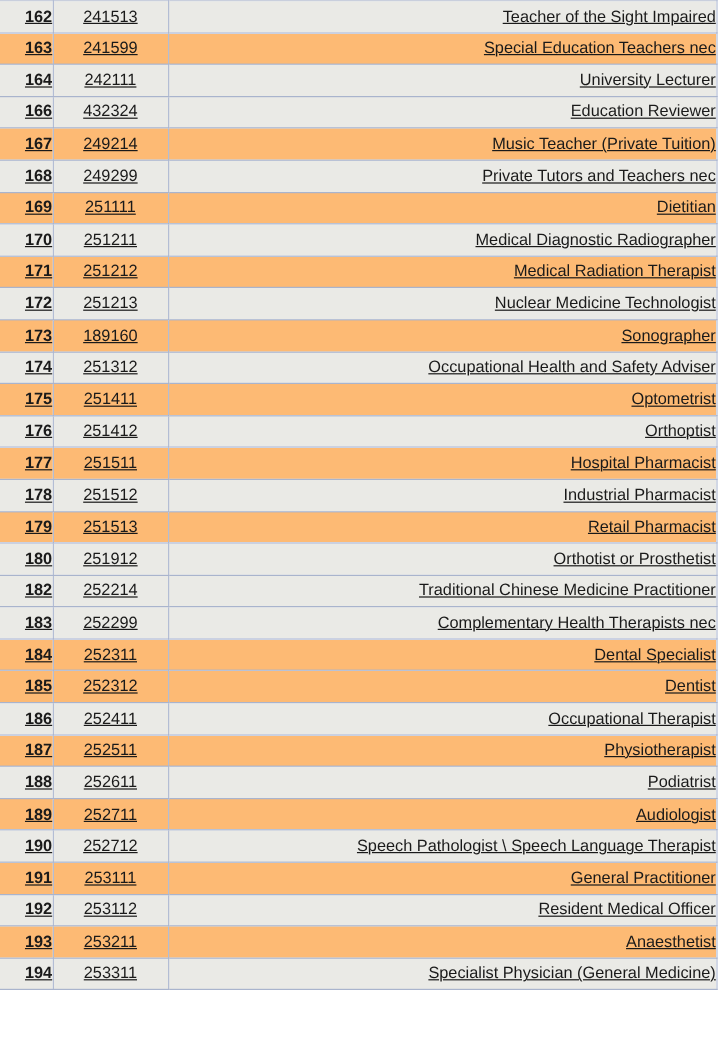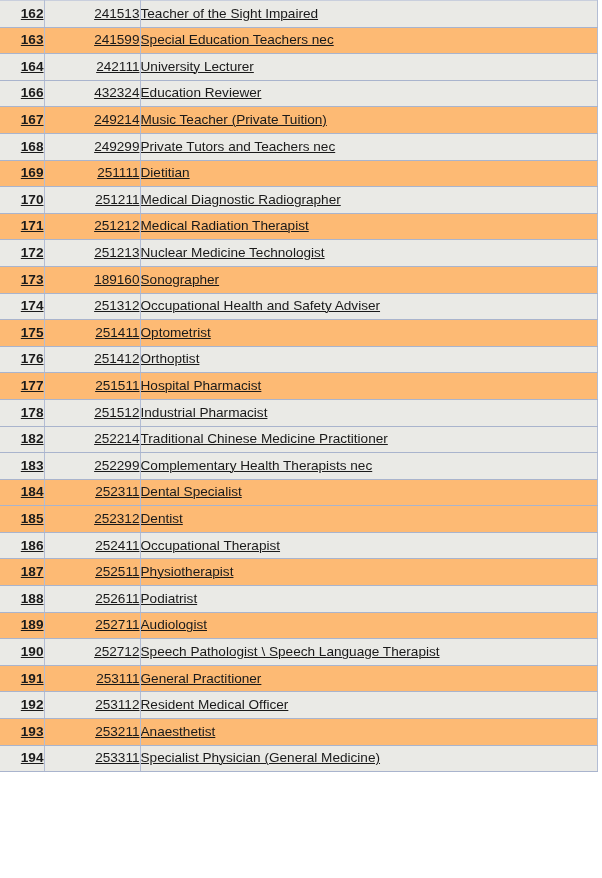--- a/index.html
+++ b/index.html
@@ -68,7 +68,7 @@
     font-weight: bold;
   }
   td.cell-code {
-    text-align: right;
+    text-align: center;
     padding-left: 7px;
   }
   td.cell-title {

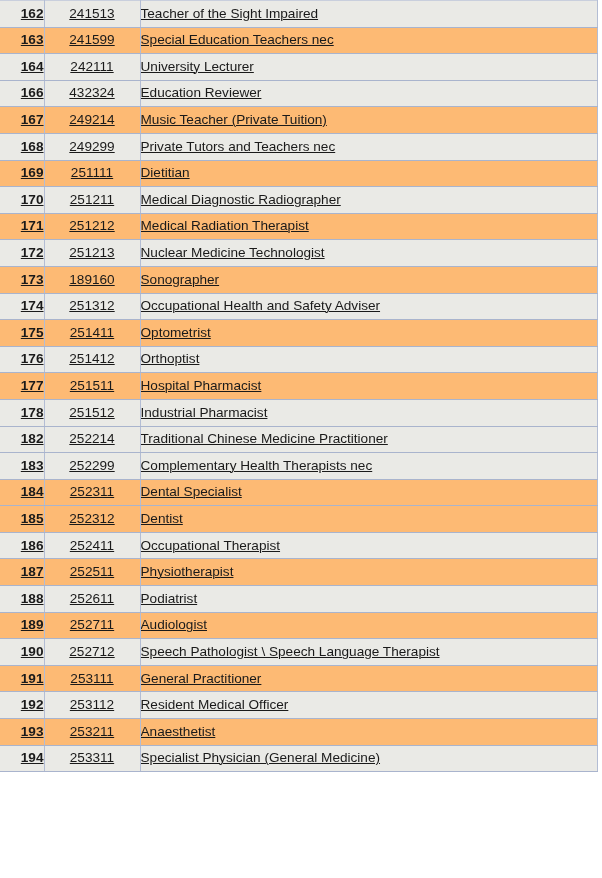--- a/index.html
+++ b/index.html
@@ -72,7 +72,7 @@
     padding-left: 7px;
   }
   td.cell-title {
-    text-align: left;
+    text-align: right;
     padding-left: 8px;
     border-right: 1px solid #b3bdd4;
   }

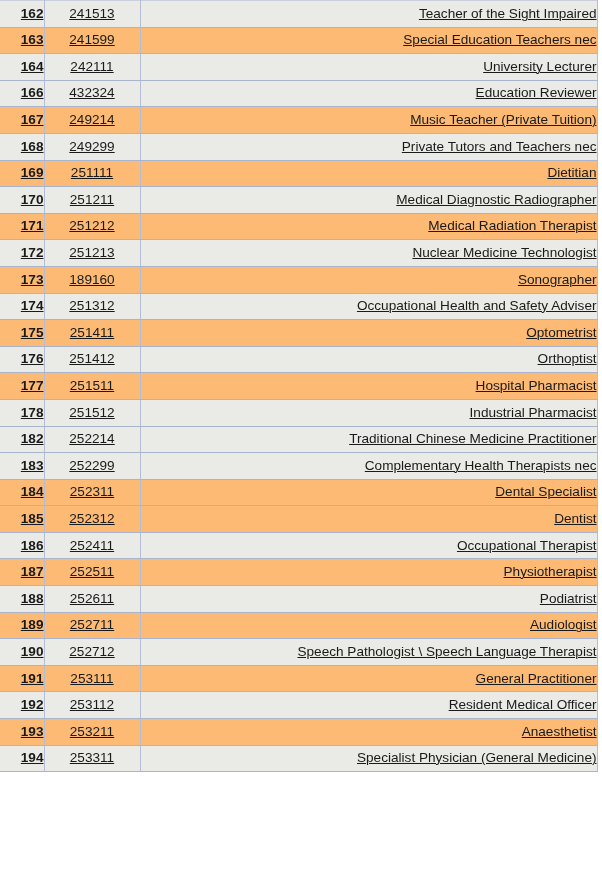--- a/index.html
+++ b/index.html
@@ -176,6 +176,11 @@
           <td class="cell-code"><span class="u">251512</span></td>
           <td class="cell-title"><span class="u">Industrial Pharmacist</span></td>
         </tr>
+        <tr class="tint-blue">
+          <td class="cell-index"><span class="u">179</span></td>
+          <td class="cell-code"><span class="u">251513</span></td>
+          <td class="cell-title"><span class="u">Retail Pharmacist</span></td>
+        </tr>
         <tr class="tint-light">
           <td class="cell-index"><span class="u">182</span></td>
           <td class="cell-code"><span class="u">252214</span></td>

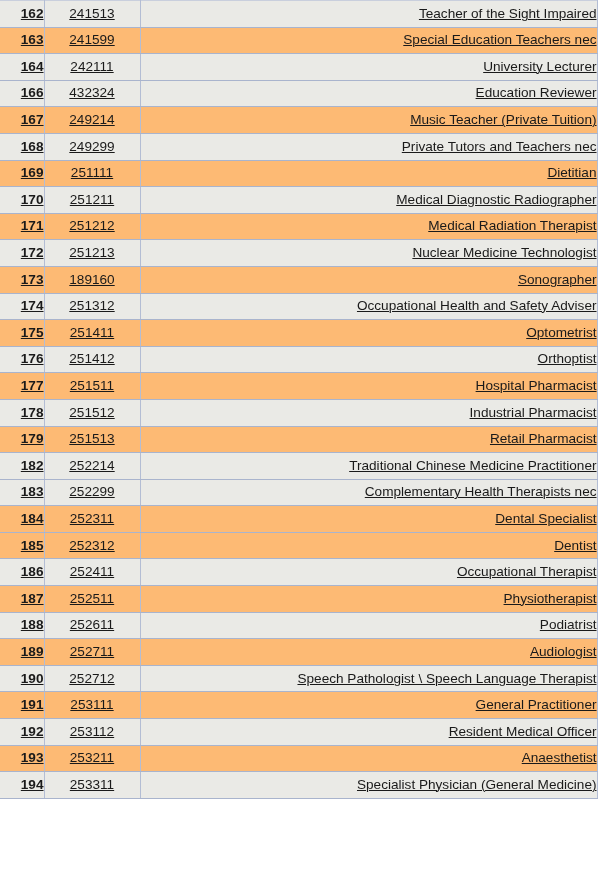--- a/index.html
+++ b/index.html
@@ -182,6 +182,11 @@
           <td class="cell-title"><span class="u">Retail Pharmacist</span></td>
         </tr>
         <tr class="tint-light">
+          <td class="cell-index"><span class="u">180</span></td>
+          <td class="cell-code"><span class="u">251912</span></td>
+          <td class="cell-title"><span class="u">Orthotist or Prosthetist</span></td>
+        </tr>
+        <tr class="tint-light">
           <td class="cell-index"><span class="u">182</span></td>
           <td class="cell-code"><span class="u">252214</span></td>
           <td class="cell-title"><span class="u">Traditional Chinese Medicine Practitioner</span></td>

